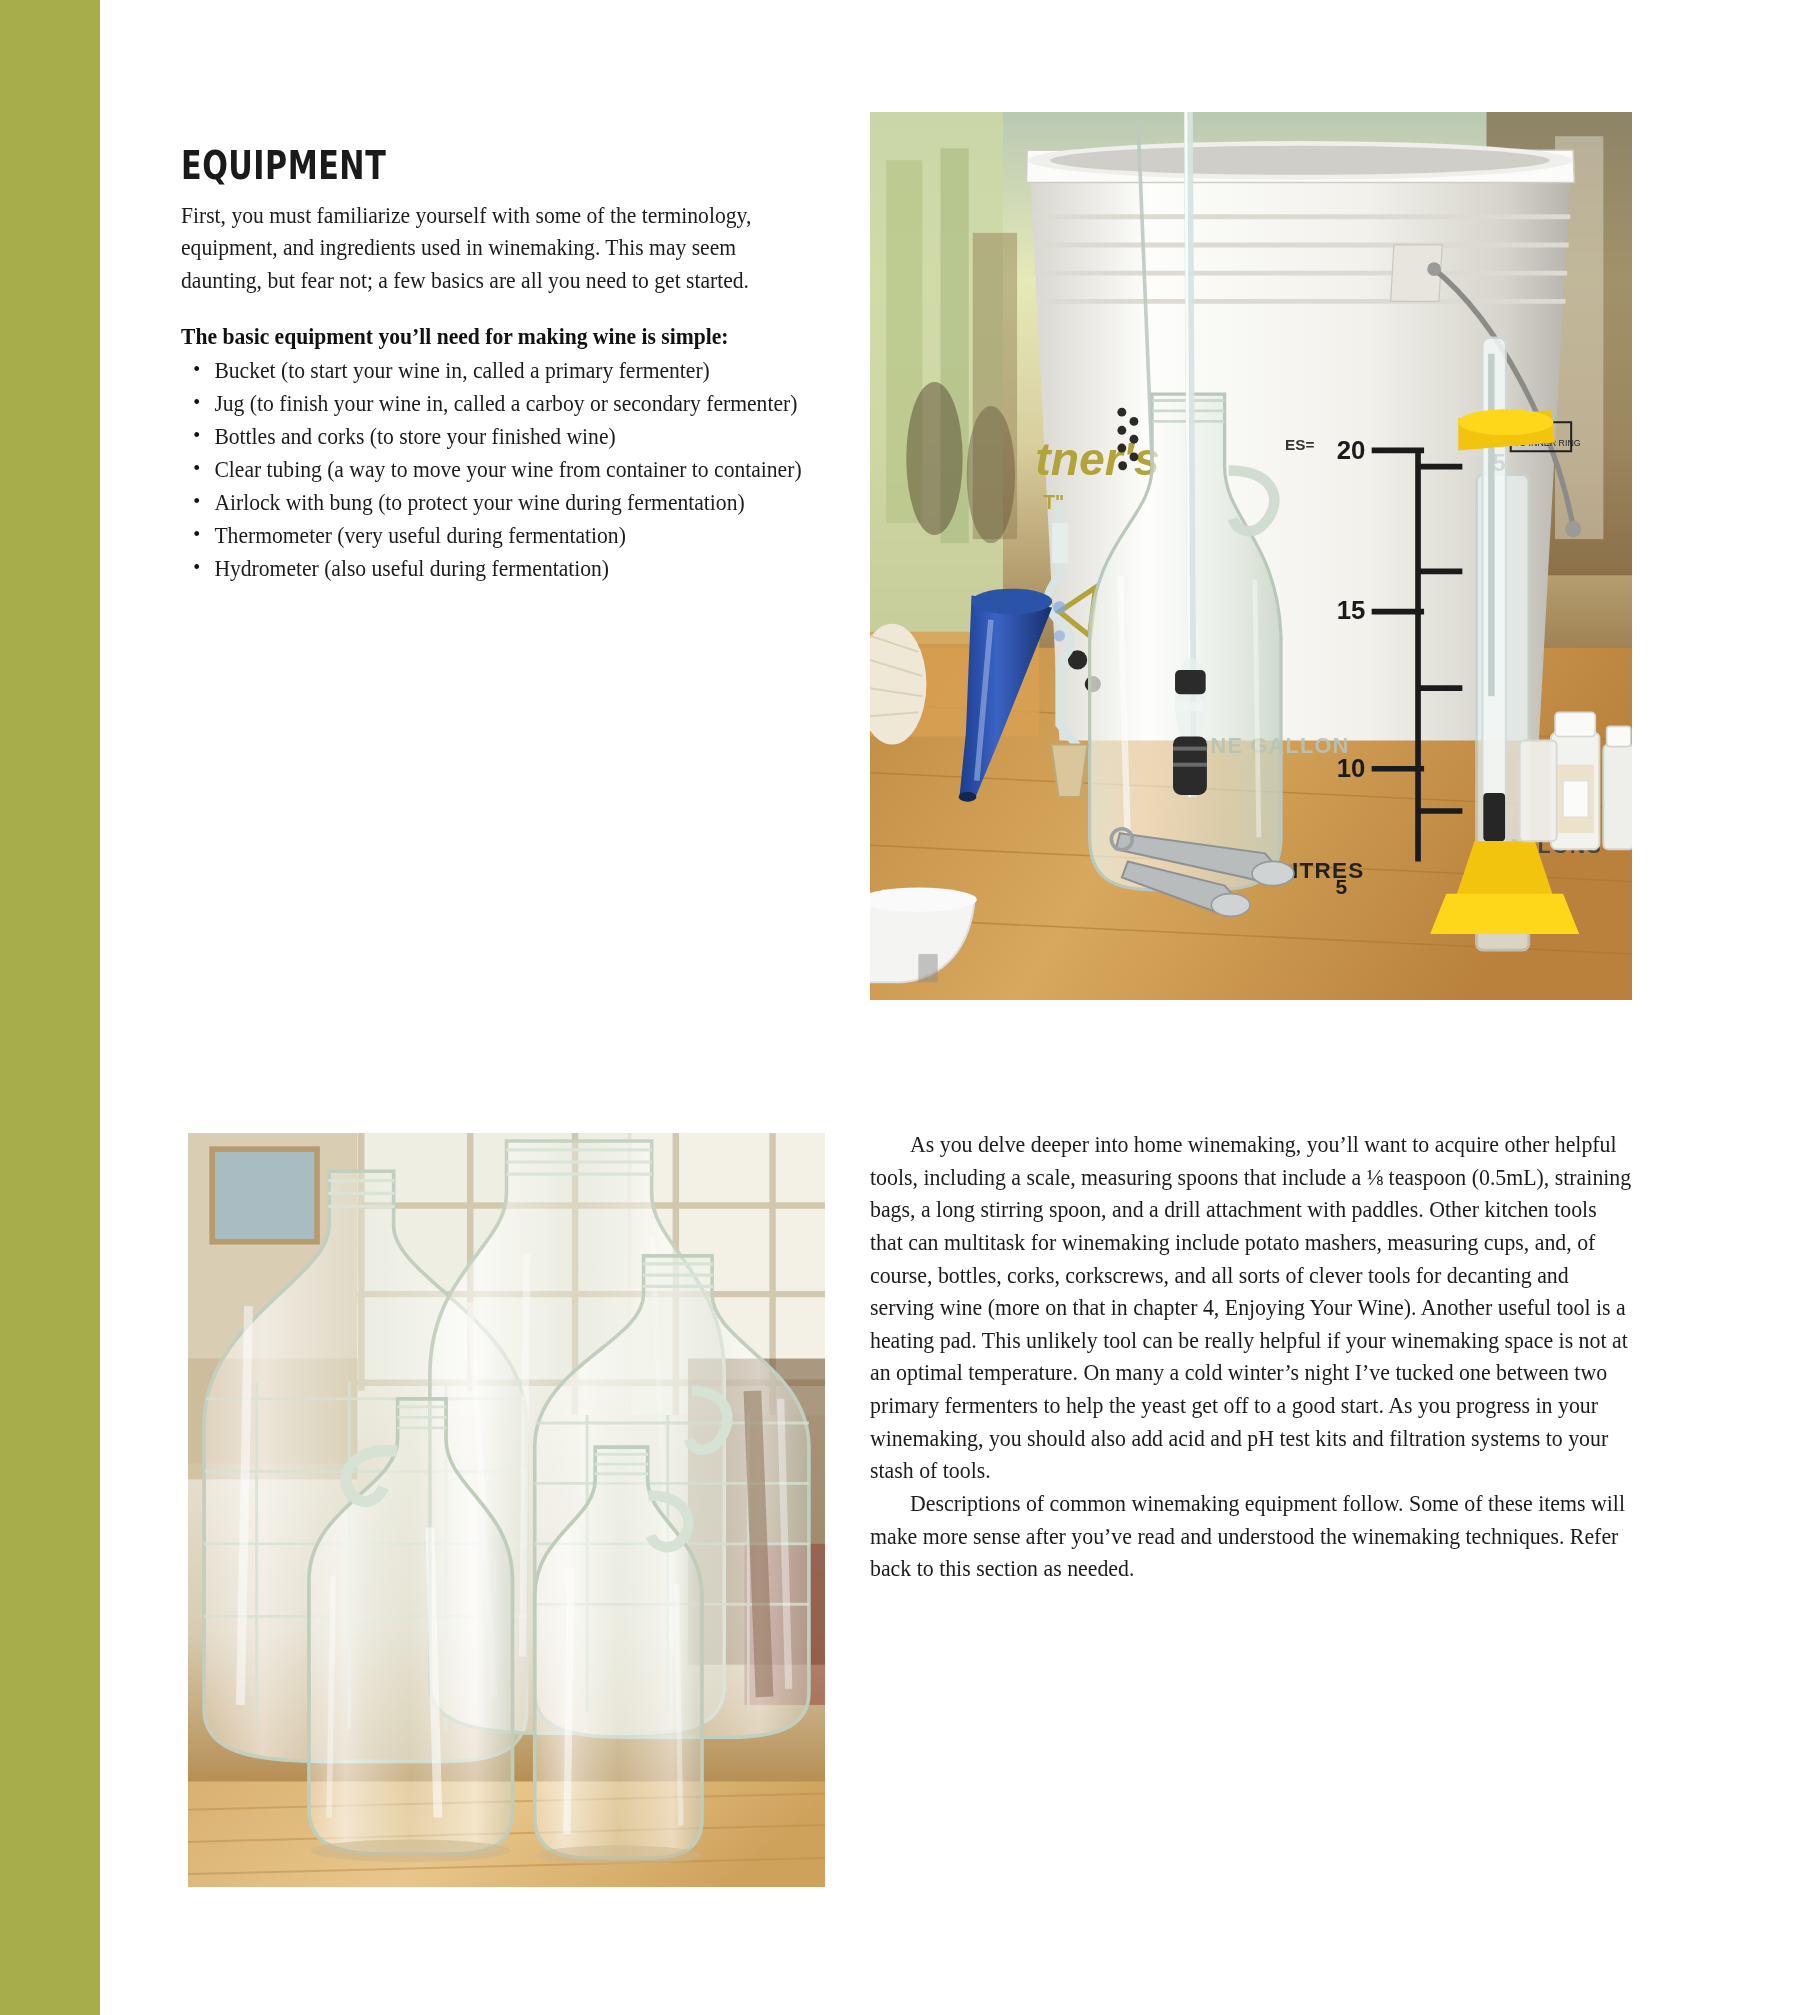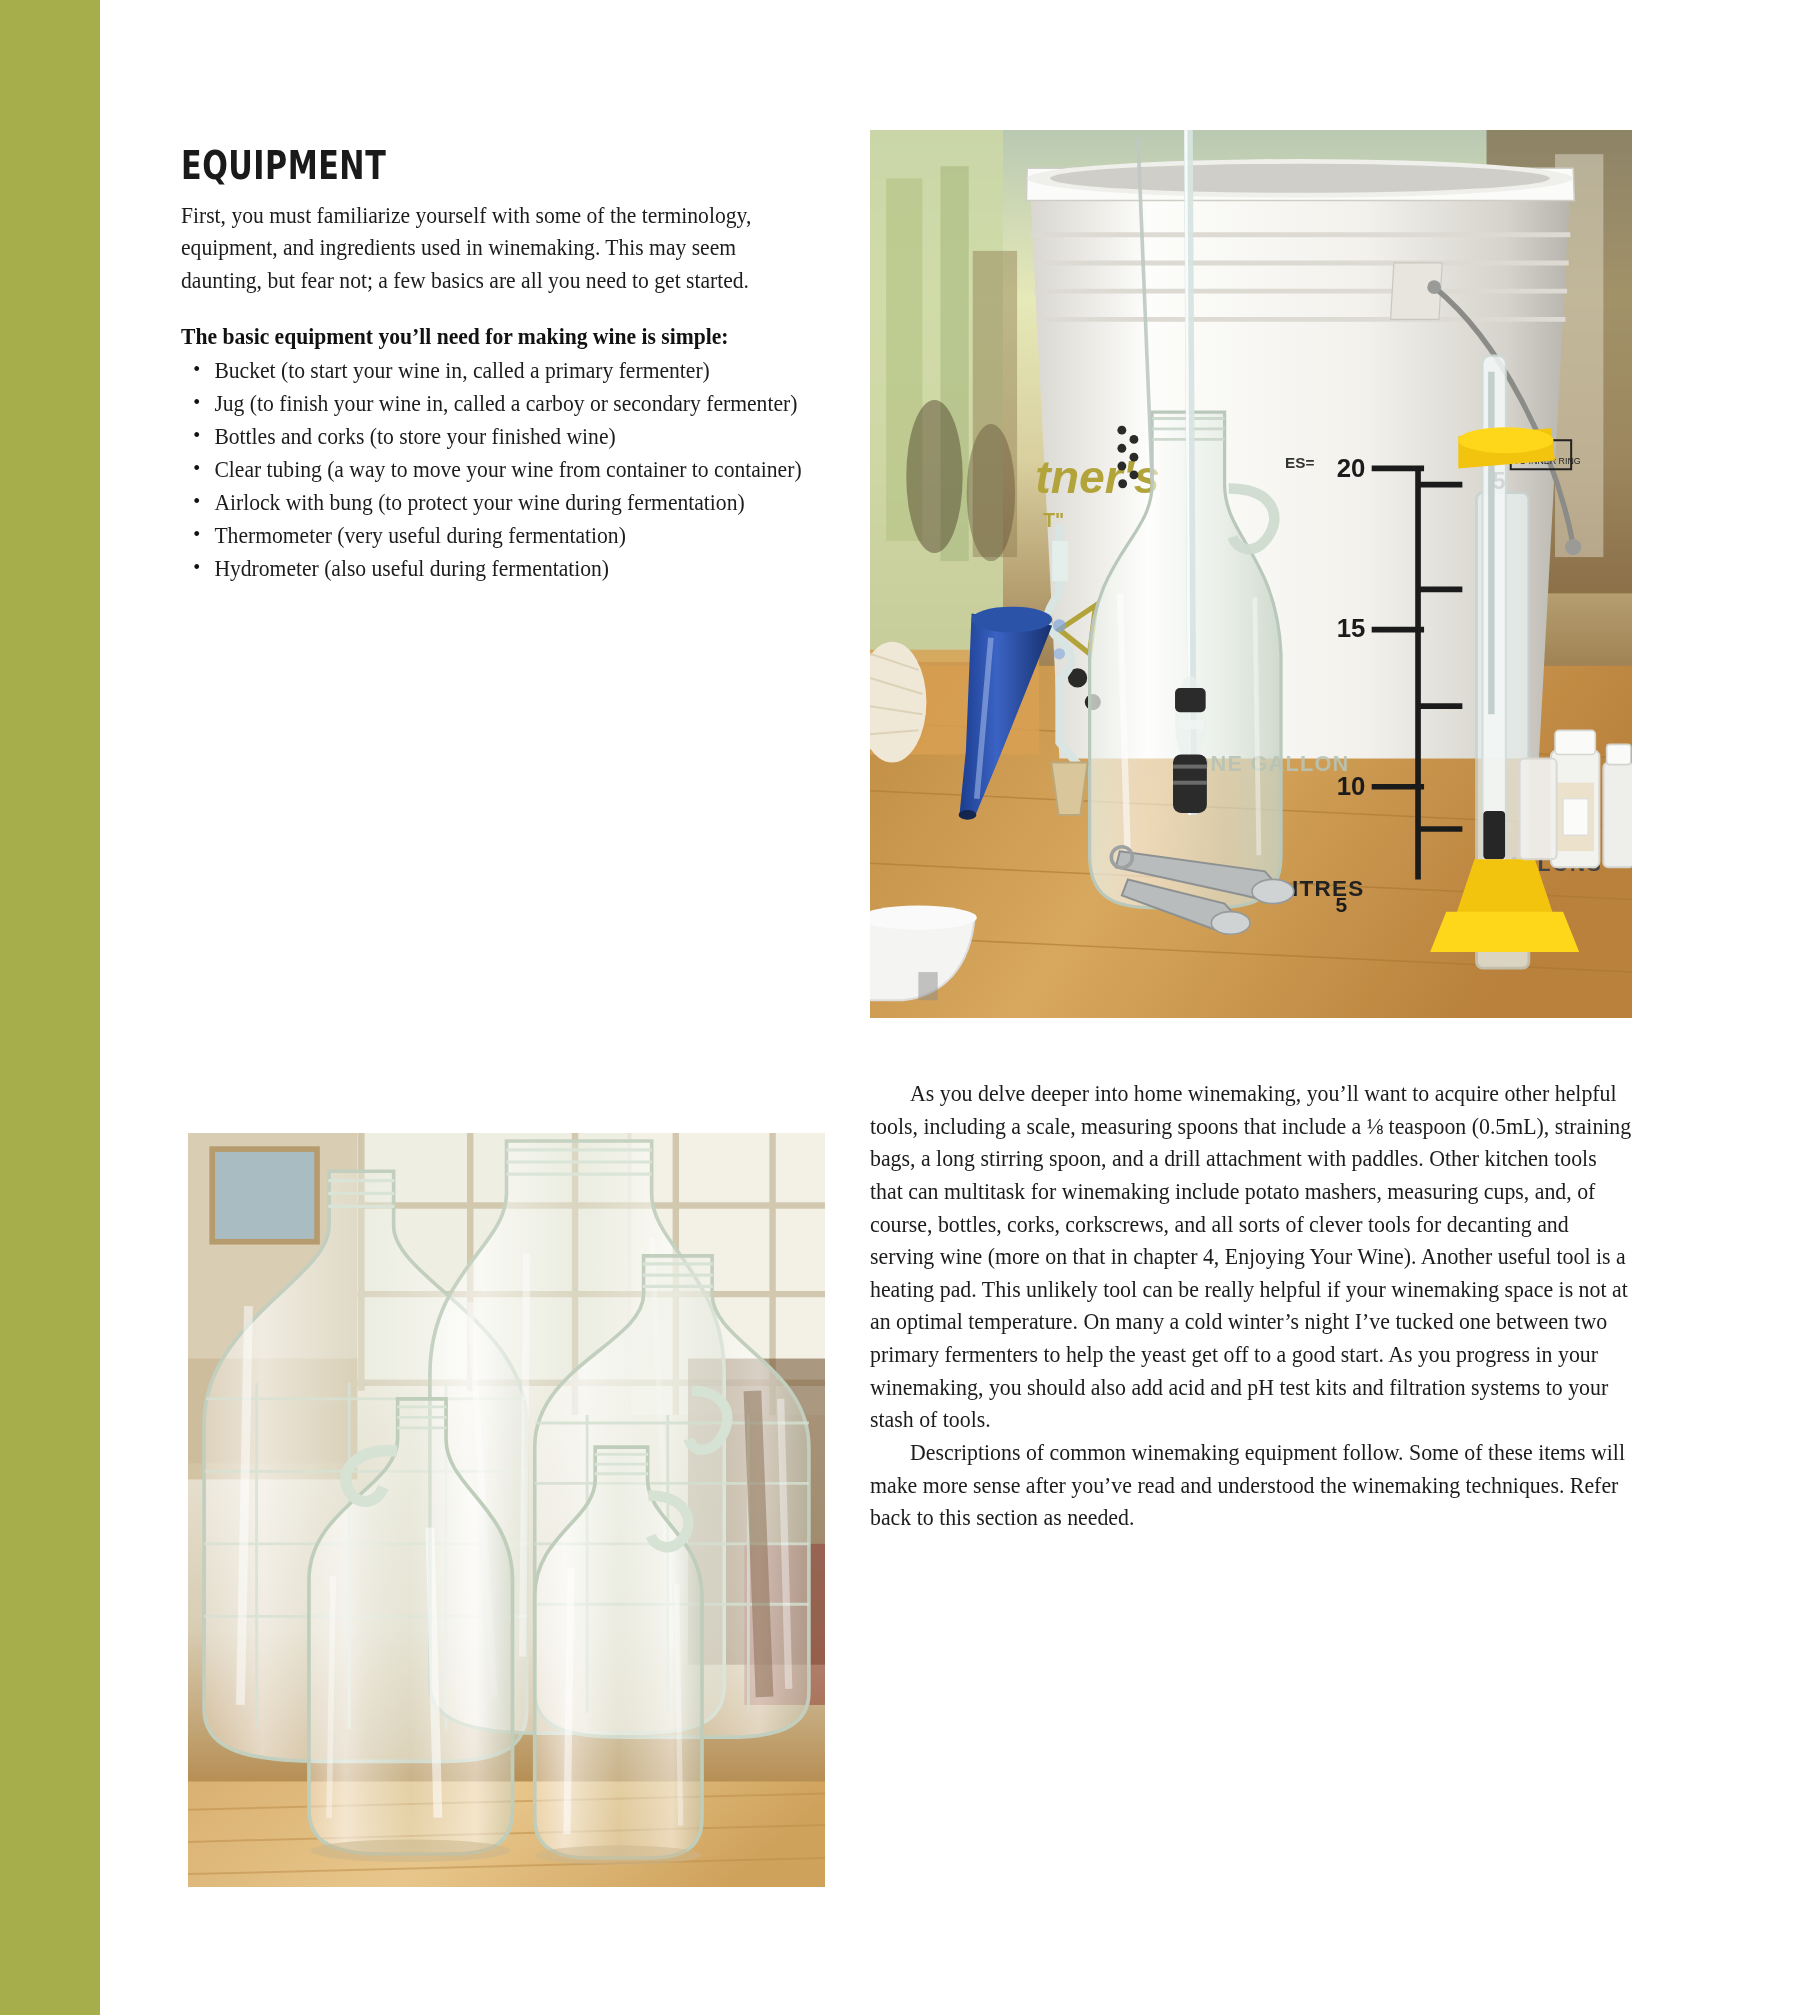--- a/index.html
+++ b/index.html
@@ -145,7 +145,7 @@
   }
   .photo-equipment {
     left: 870px;
-    top: 130px;
+    top: 112px;
     width: 762px;
     height: 888px;
     background: #d946ef;

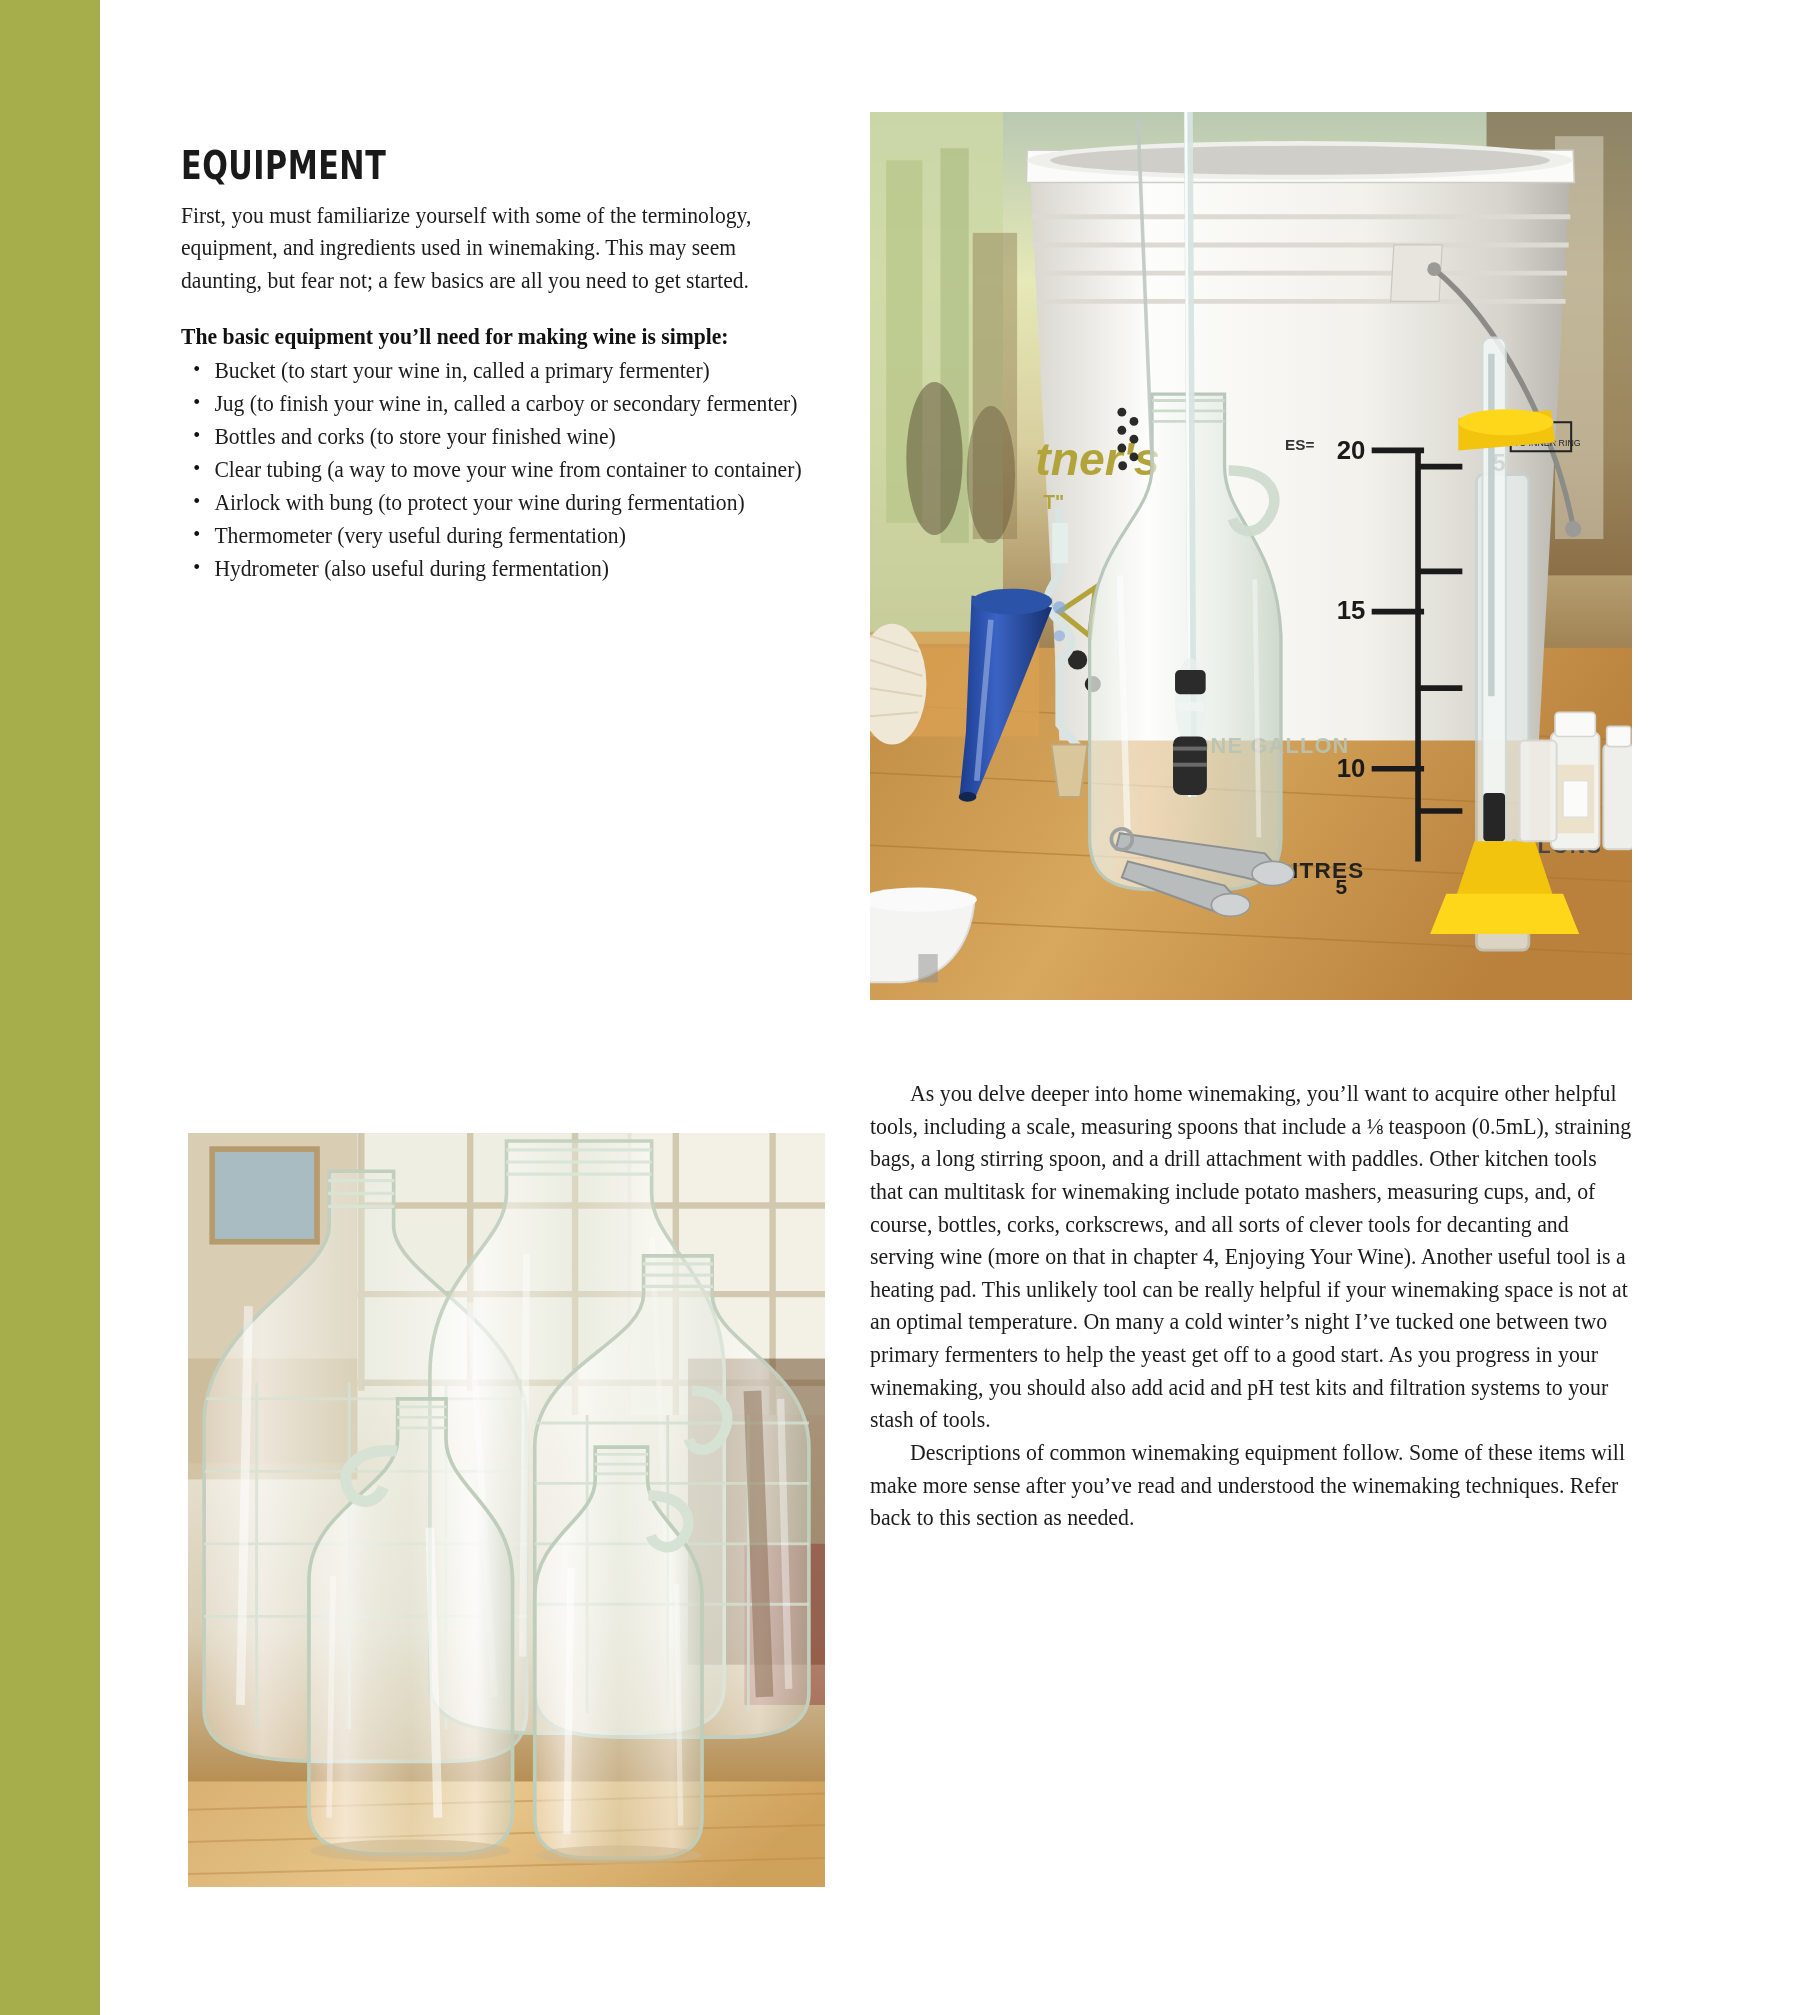--- a/index.html
+++ b/index.html
@@ -101,7 +101,7 @@
   .right-col {
     position: absolute;
     left: 870px;
-    top: 1077px;
+    top: 1128px;
     width: 764px;
   }
   .body-para {

